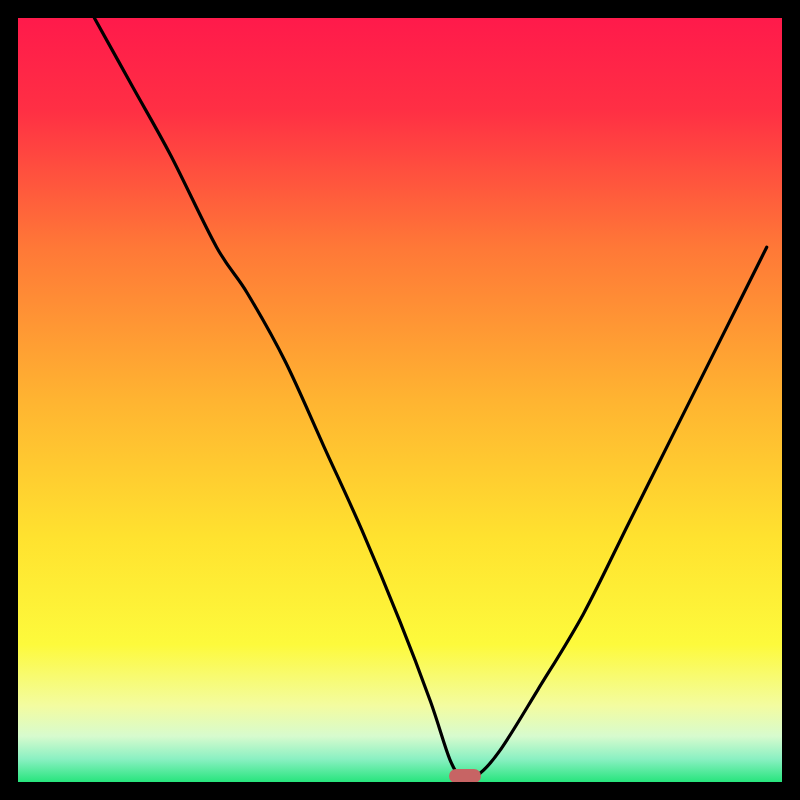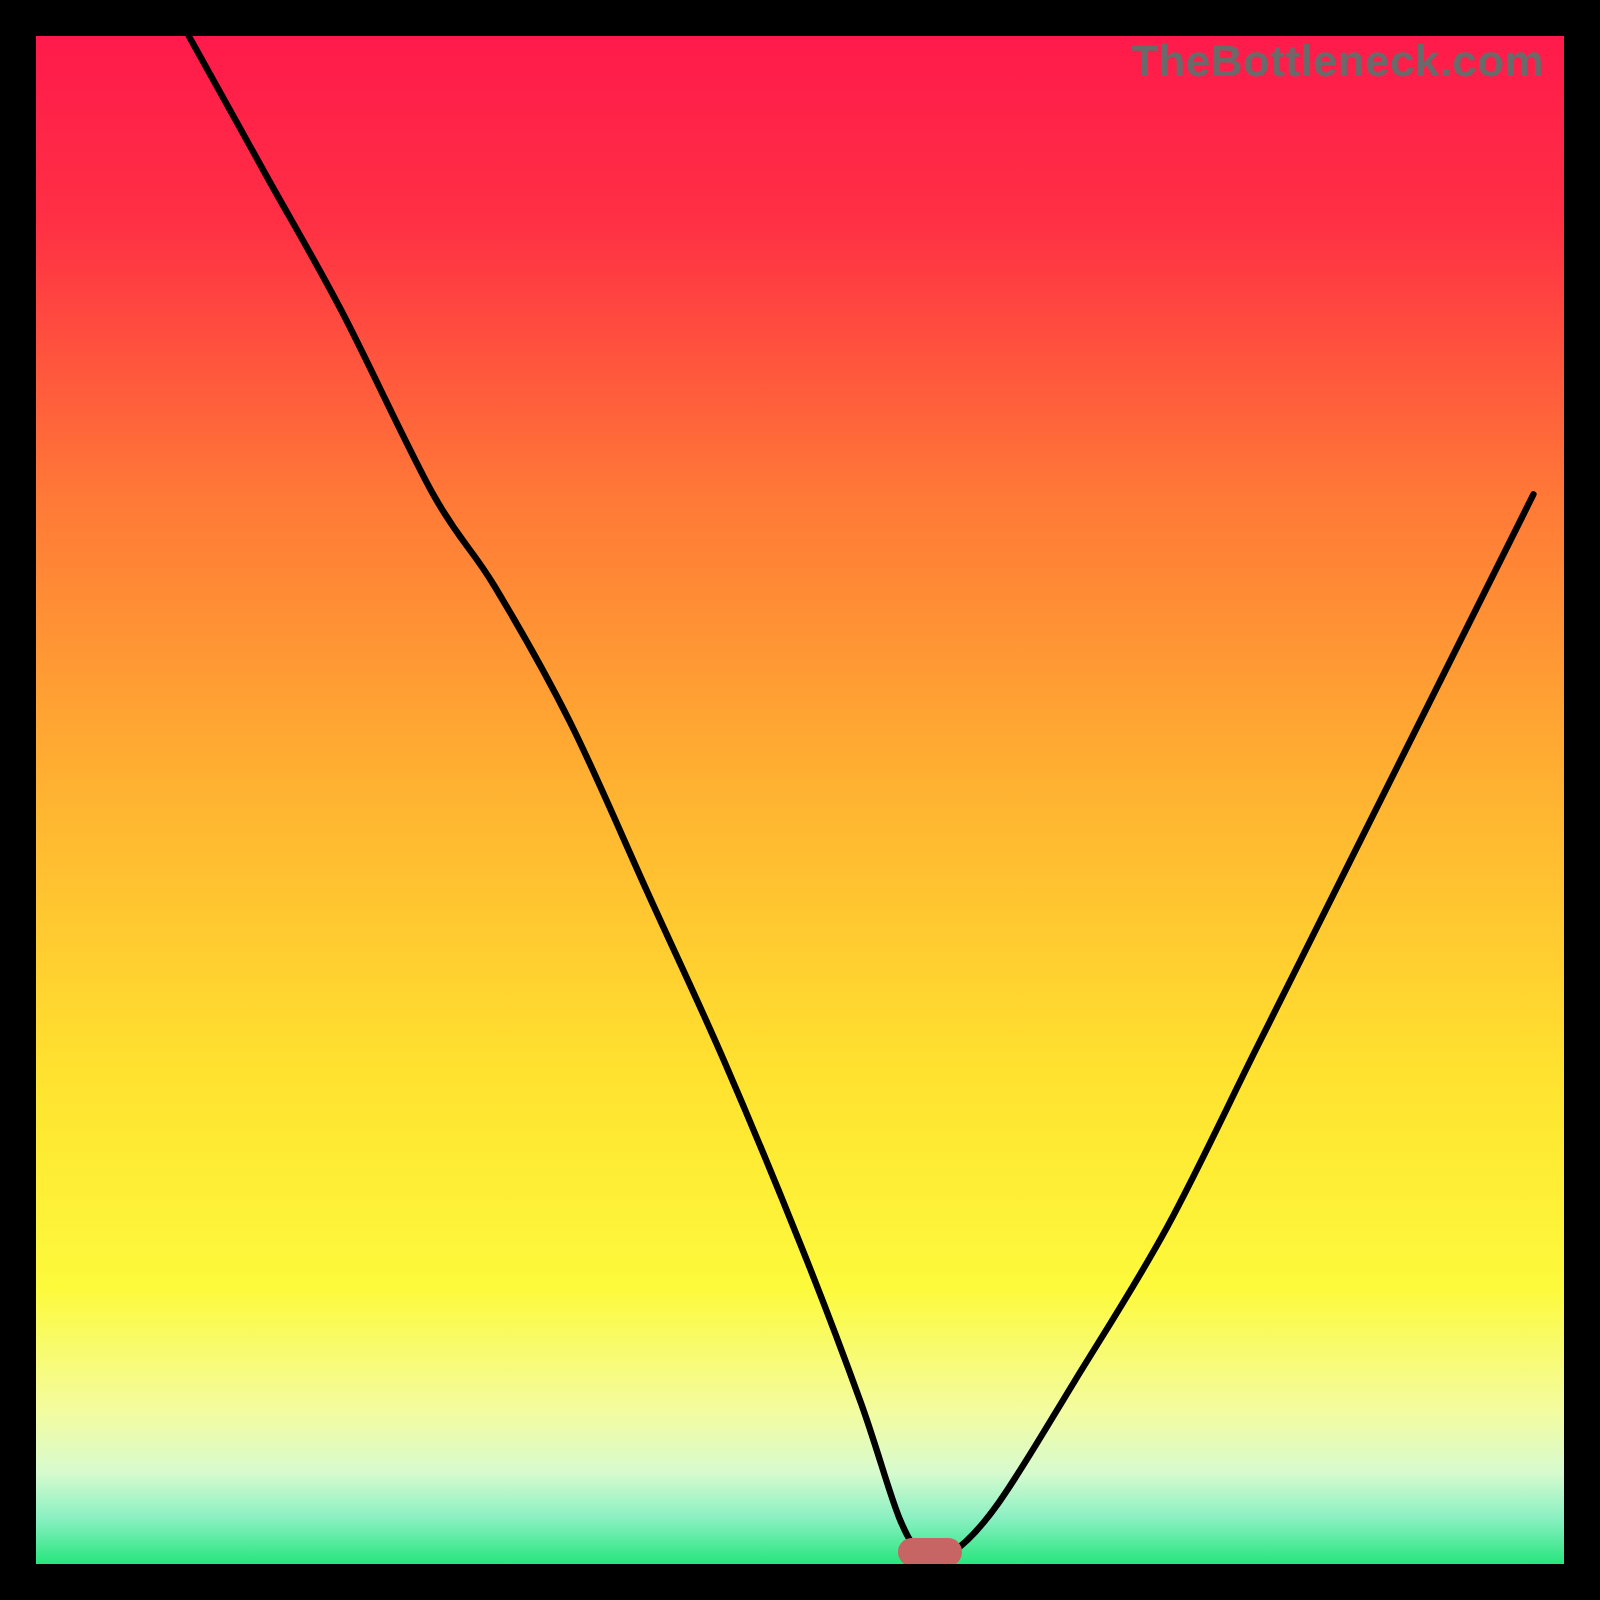--- a/index.html
+++ b/index.html
@@ -69,7 +69,6 @@
       <path d="M 76.4 0.0 C 82.8 11.5, 101.9 45.8, 114.6 68.8 C 127.3 91.7, 138.8 110.8, 152.8 137.5 C 166.8 164.3, 185.9 206.3, 198.6 229.2 C 211.4 252.1, 217.7 255.9, 229.2 275.0 C 240.7 294.1, 254.7 318.3, 267.4 343.8 C 280.1 369.3, 292.9 399.8, 305.6 427.8 C 318.3 455.9, 331.1 482.6, 343.8 511.9 C 356.5 541.2, 370.5 574.9, 382.0 603.6 C 393.5 632.2, 404.3 660.9, 412.6 683.8 C 420.8 706.7, 426.6 728.7, 431.7 741.1 C 436.8 753.4, 438.7 755.1, 443.1 757.9 C 447.6 760.7, 452.0 762.0, 458.4 757.9 C 464.8 753.8, 471.1 747.7, 481.3 733.4 C 491.5 719.2, 505.5 695.2, 519.5 672.3 C 533.5 649.4, 550.1 623.9, 565.4 595.9 C 580.6 567.9, 595.9 534.8, 611.2 504.2 C 626.5 473.7, 641.8 443.1, 657.0 412.6 C 672.3 382.0, 687.6 351.4, 702.9 320.9 C 718.2 290.3, 741.1 244.5, 748.7 229.2" fill="none" stroke="#000" stroke-width="3.2" stroke-linejoin="round" stroke-linecap="round"></path>
     </svg>
     <div class="marker" style="left: 446.94px; top: 757.888px; background: rgb(199, 100, 100);"></div>
-    <div class="wm">TheBottleneck.com</div>
   </div>
 </div>
 

